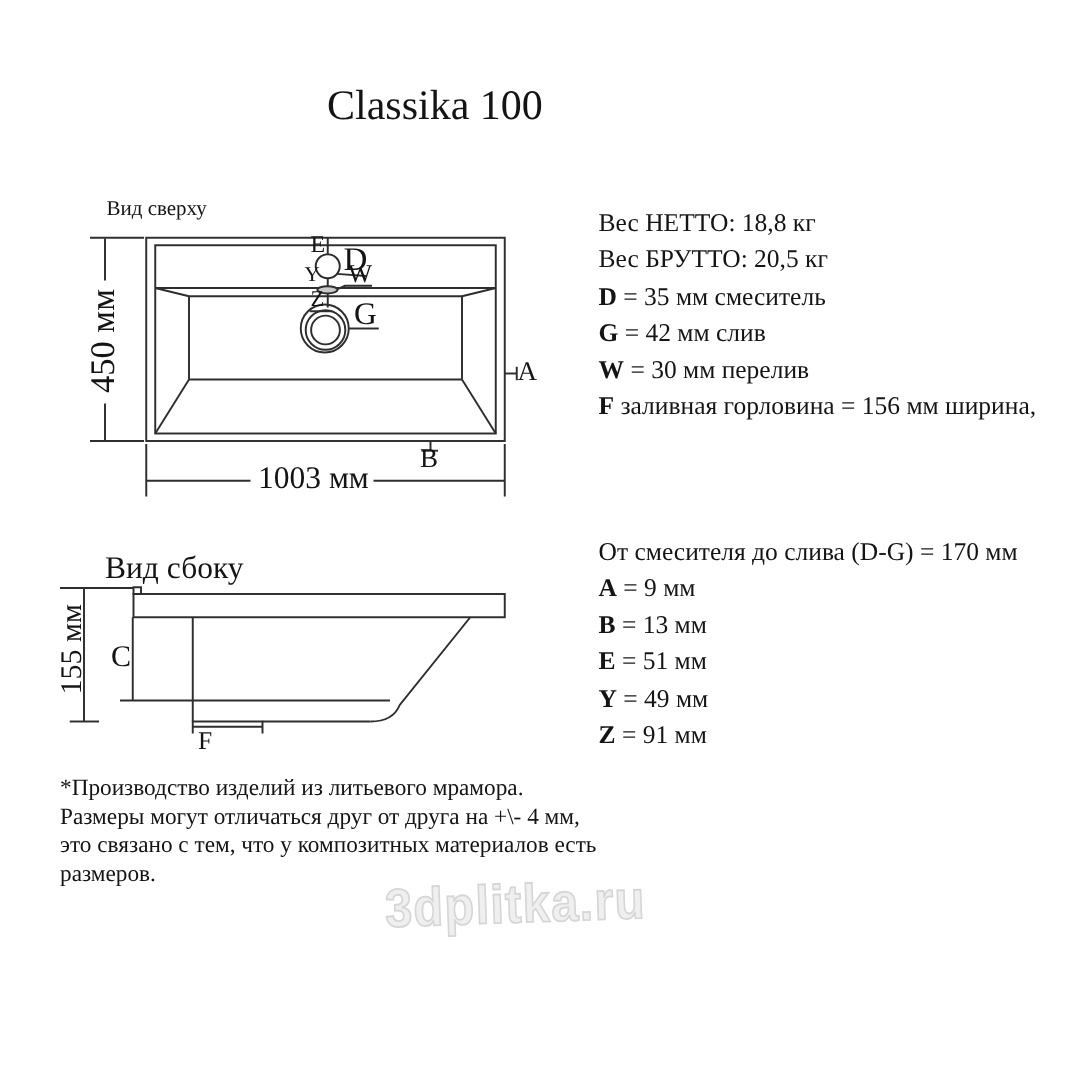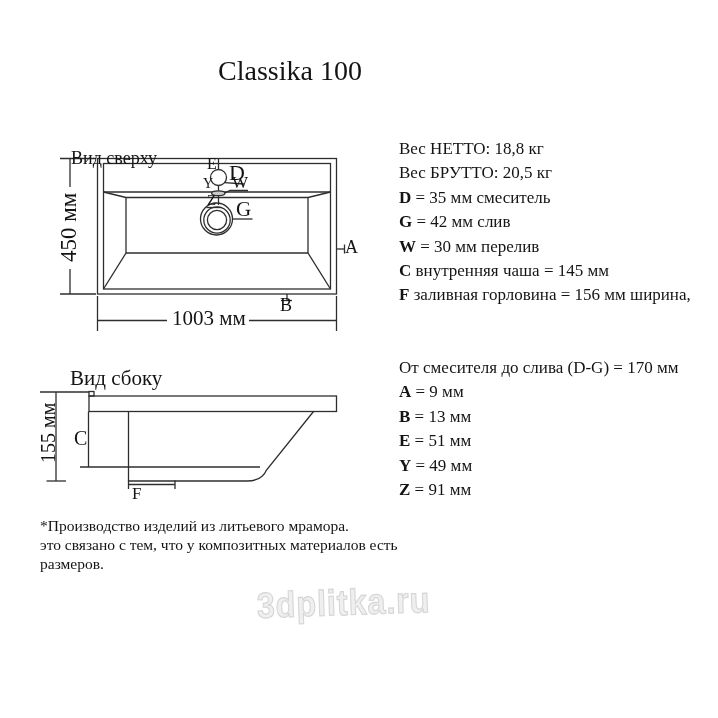--- a/index.html
+++ b/index.html
@@ -9,7 +9,7 @@
   .txt{position:absolute;line-height:1;white-space:nowrap;z-index:3;}
   .rot{transform:rotate(-90deg);transform-origin:0 0;}
   #page-title{left:218px;top:57px;font-size:28px;}
-  #tv-label{left:71px;top:133px;font-size:18px;margin-top:16px;}
+  #tv-label{left:71px;top:133px;font-size:14px;}
   #sv-label{left:70px;top:368px;font-size:21px;}
   #dim-450{left:57px;top:262px;font-size:23px;}
   #dim-1003{left:172px;top:308px;font-size:21px;}

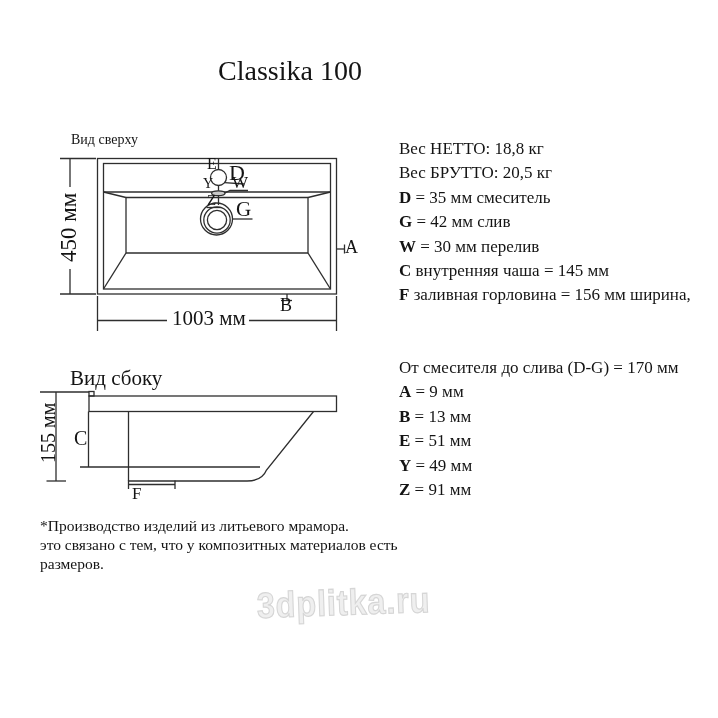--- a/index.html
+++ b/index.html
@@ -136,7 +136,6 @@
     <div class="srow"><b>D</b><span> = 35 мм смеситель</span></div>
     <div class="srow"><b>G</b><span> = 42 мм слив</span></div>
     <div class="srow"><b>W</b><span> = 30 мм перелив</span></div>
-    <div class="srow"><b>C</b><span> внутренняя чаша = 145 мм</span></div>
     <div class="srow"><b>F</b><span> заливная горловина = 156 мм ширина,</span></div>
   </div>
 

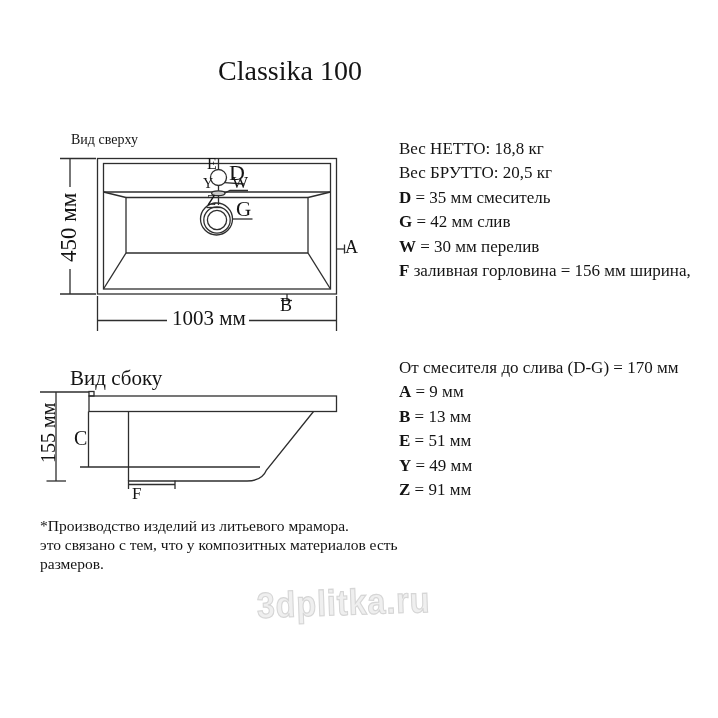--- a/index.html
+++ b/index.html
@@ -150,6 +150,7 @@
 
   <div id="footnote">
     <div>*Производство изделий из литьевого мрамора.</div>
+    <div>Размеры могут отличаться друг от друга на +\- 4 мм,</div>
     <div>это связано с тем, что у композитных материалов есть</div>
     <div>размеров.</div>
   </div>

